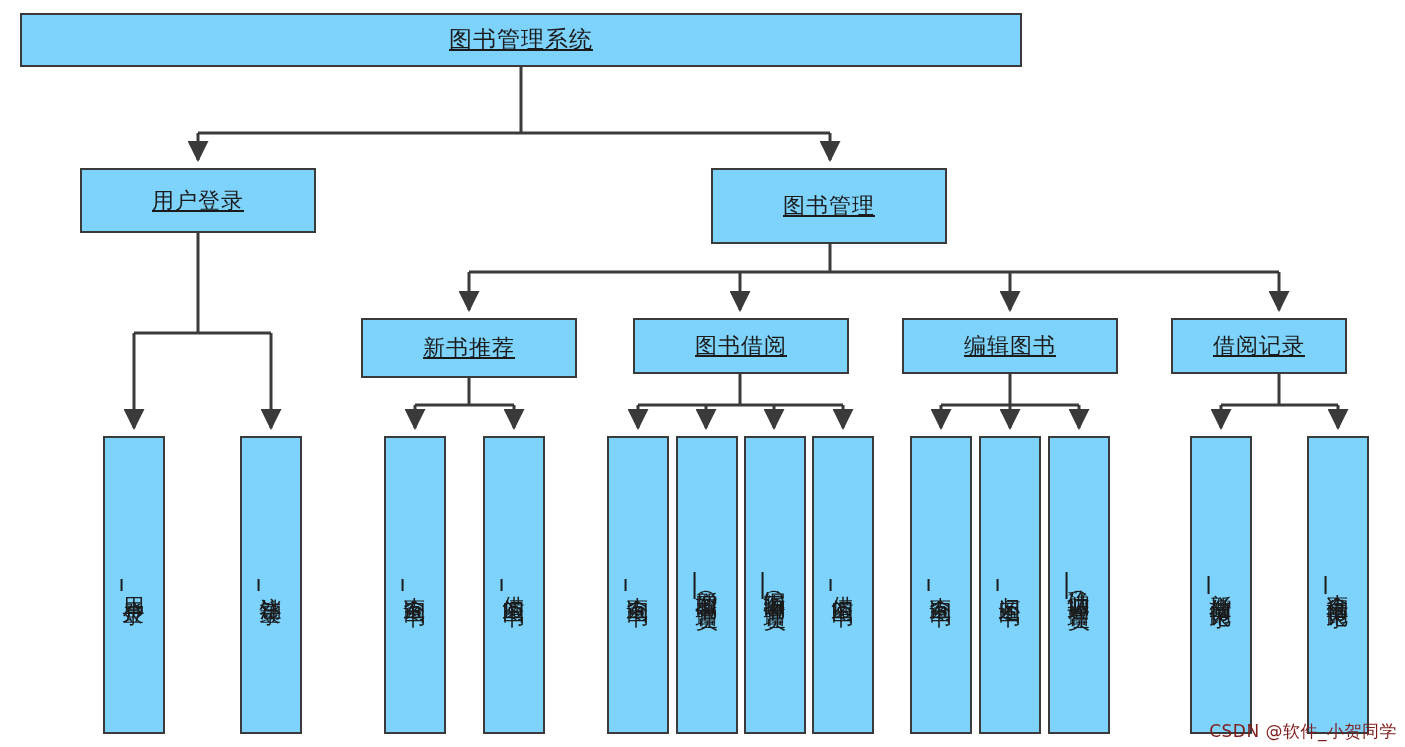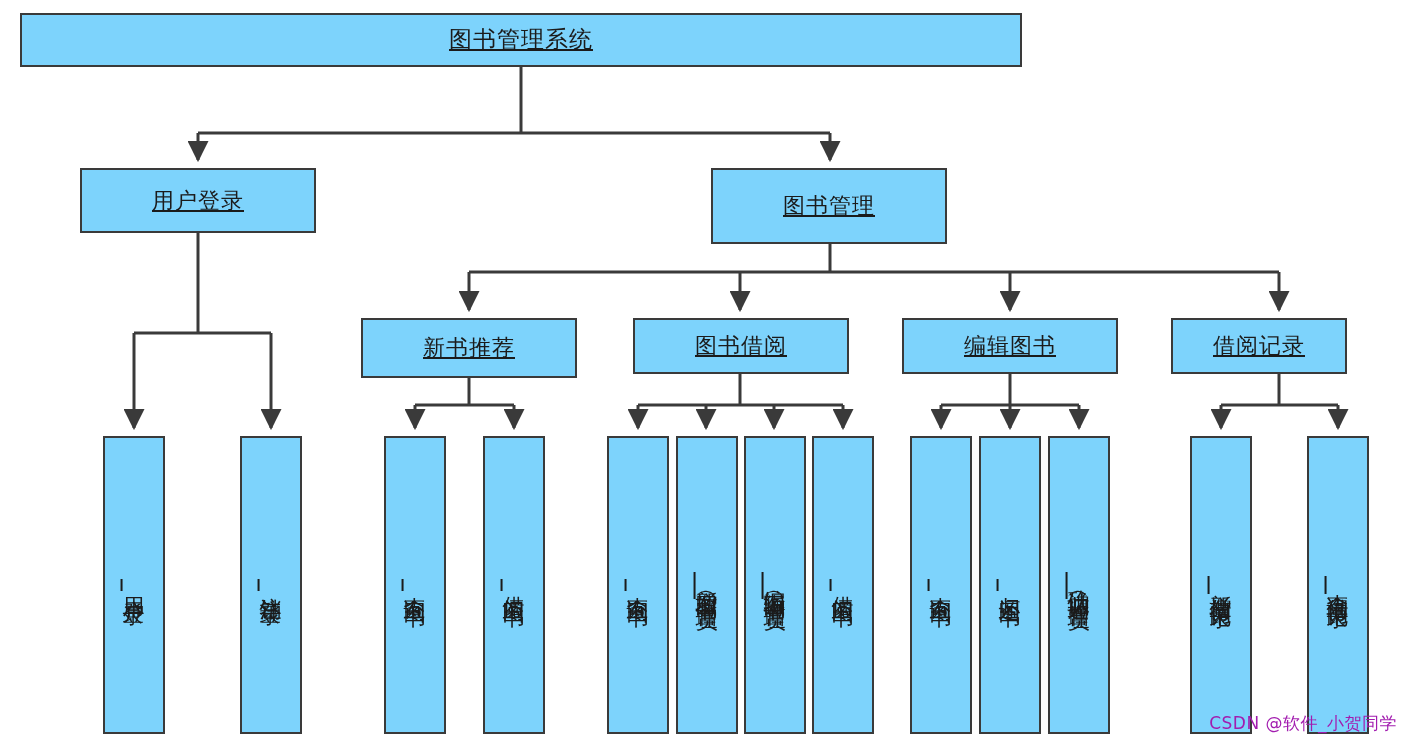--- a/index.html
+++ b/index.html
@@ -49,9 +49,9 @@
 
   #watermark{
     position:absolute;
-    right:8px;bottom:12px;
+    right:8px;bottom:4px;
     font-size:17px;
-    color:#a21caf;
+    color:#7f1d1d;
     letter-spacing:.5px;
     white-space:nowrap;
     pointer-events:none;

